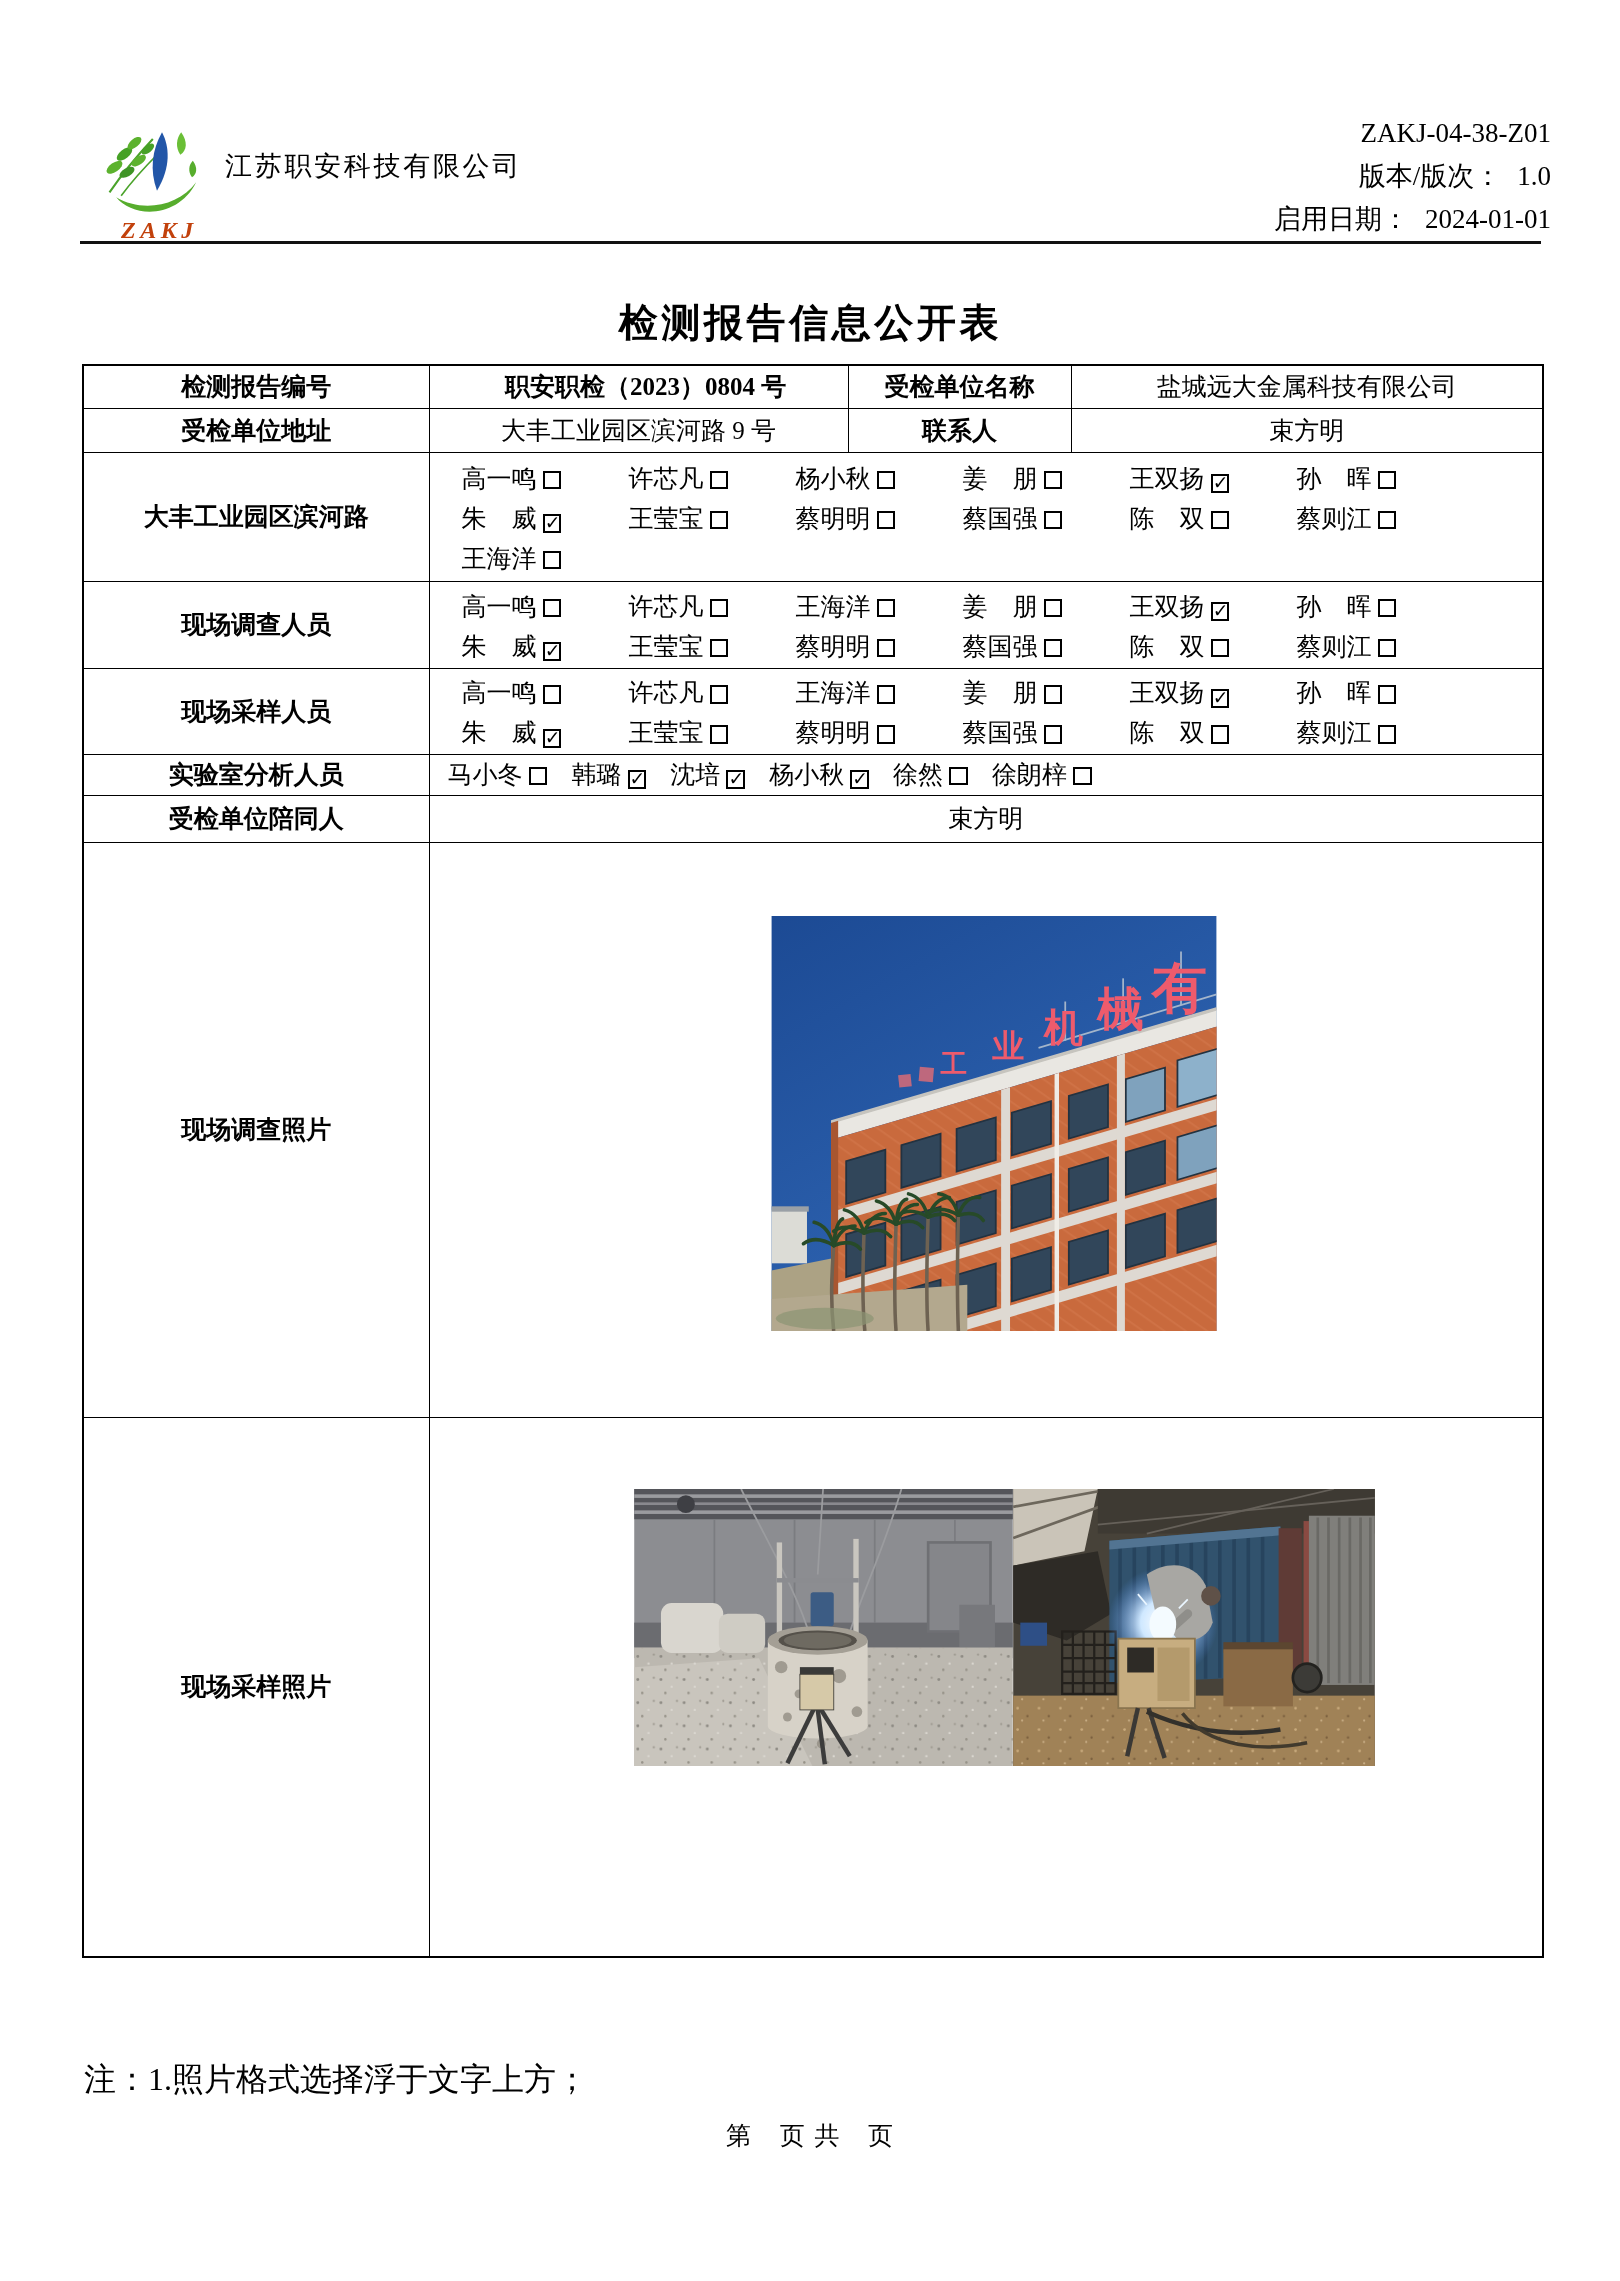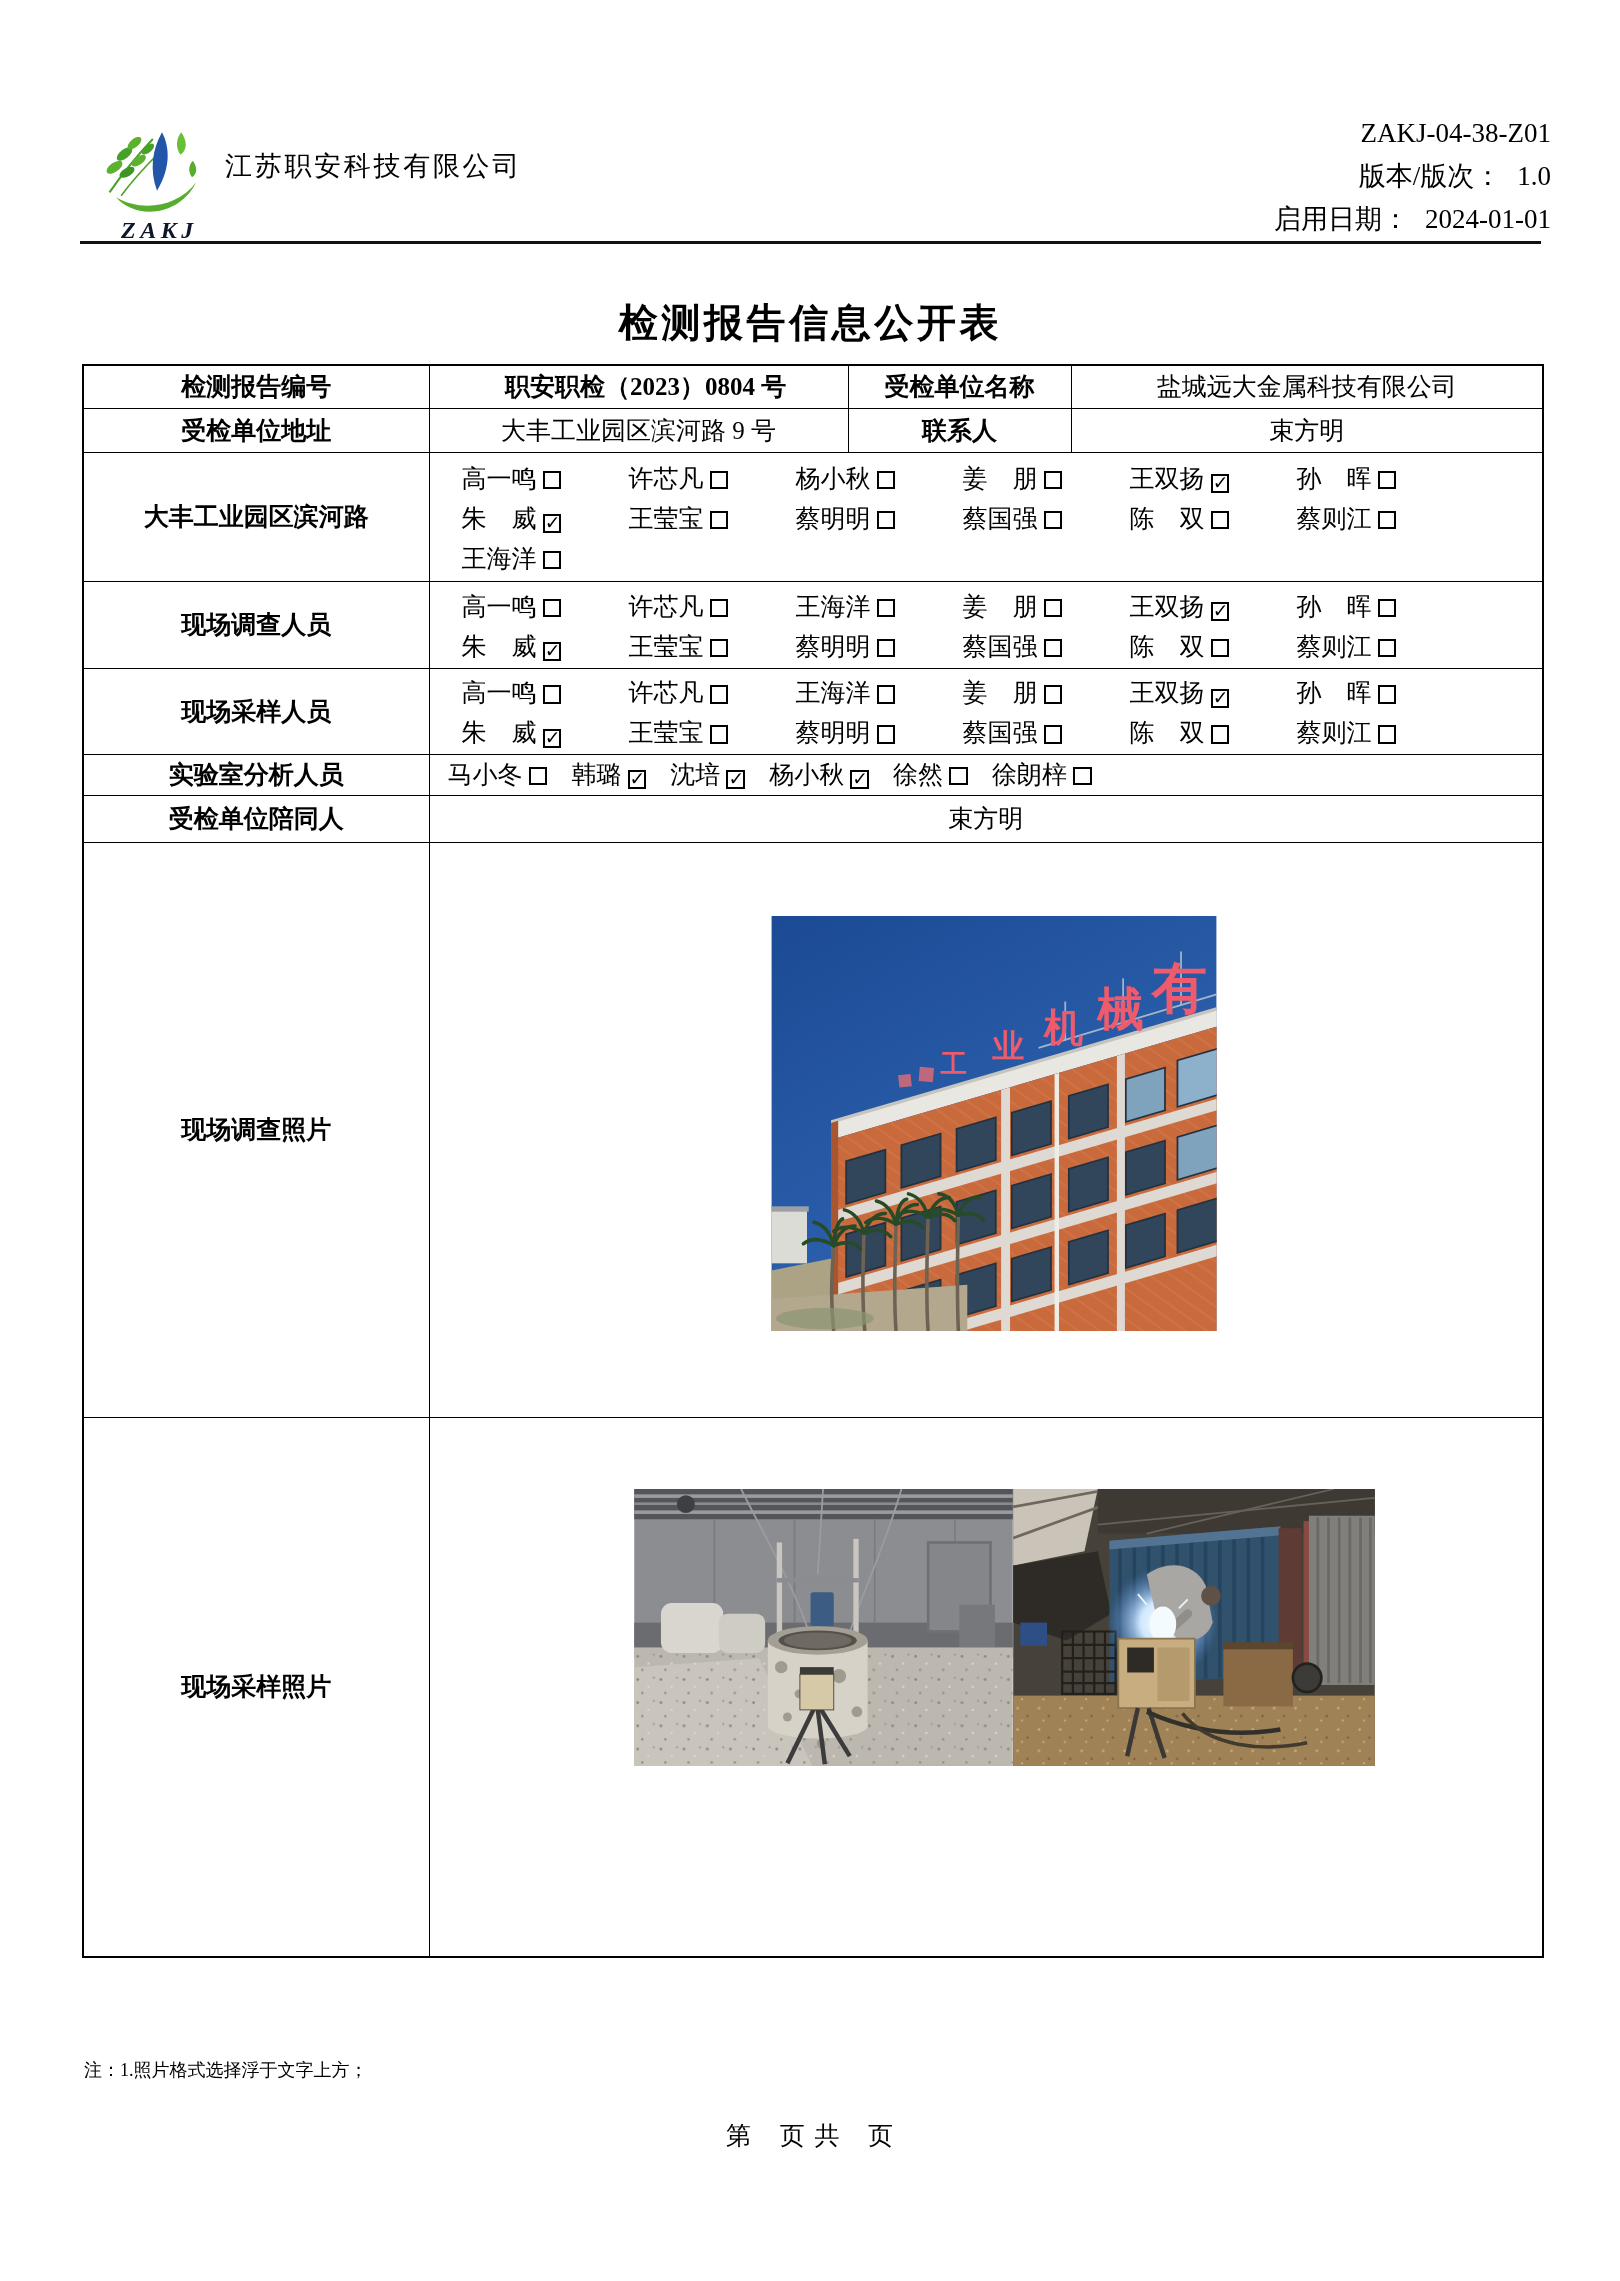--- a/index.html
+++ b/index.html
@@ -10,7 +10,7 @@
   
   .logo{position:absolute;left:96px;top:119px;width:127px;height:100px}
   .logo-text{position:absolute;left:121px;top:217px;font-size:24px;font-weight:bold;font-style:italic;
-             color:#0f172a;letter-spacing:4.5px;font-family:"Liberation Serif",serif}
+             color:#c2410c;letter-spacing:4.5px;font-family:"Liberation Serif",serif}
   .company{position:absolute;left:225px;top:148px;font-size:27px;letter-spacing:2.7px}
   .hdr-right{position:absolute;top:112px;right:70px;text-align:right;font-size:27px;line-height:43px}
   .hdr-right .gap{margin-left:16px}

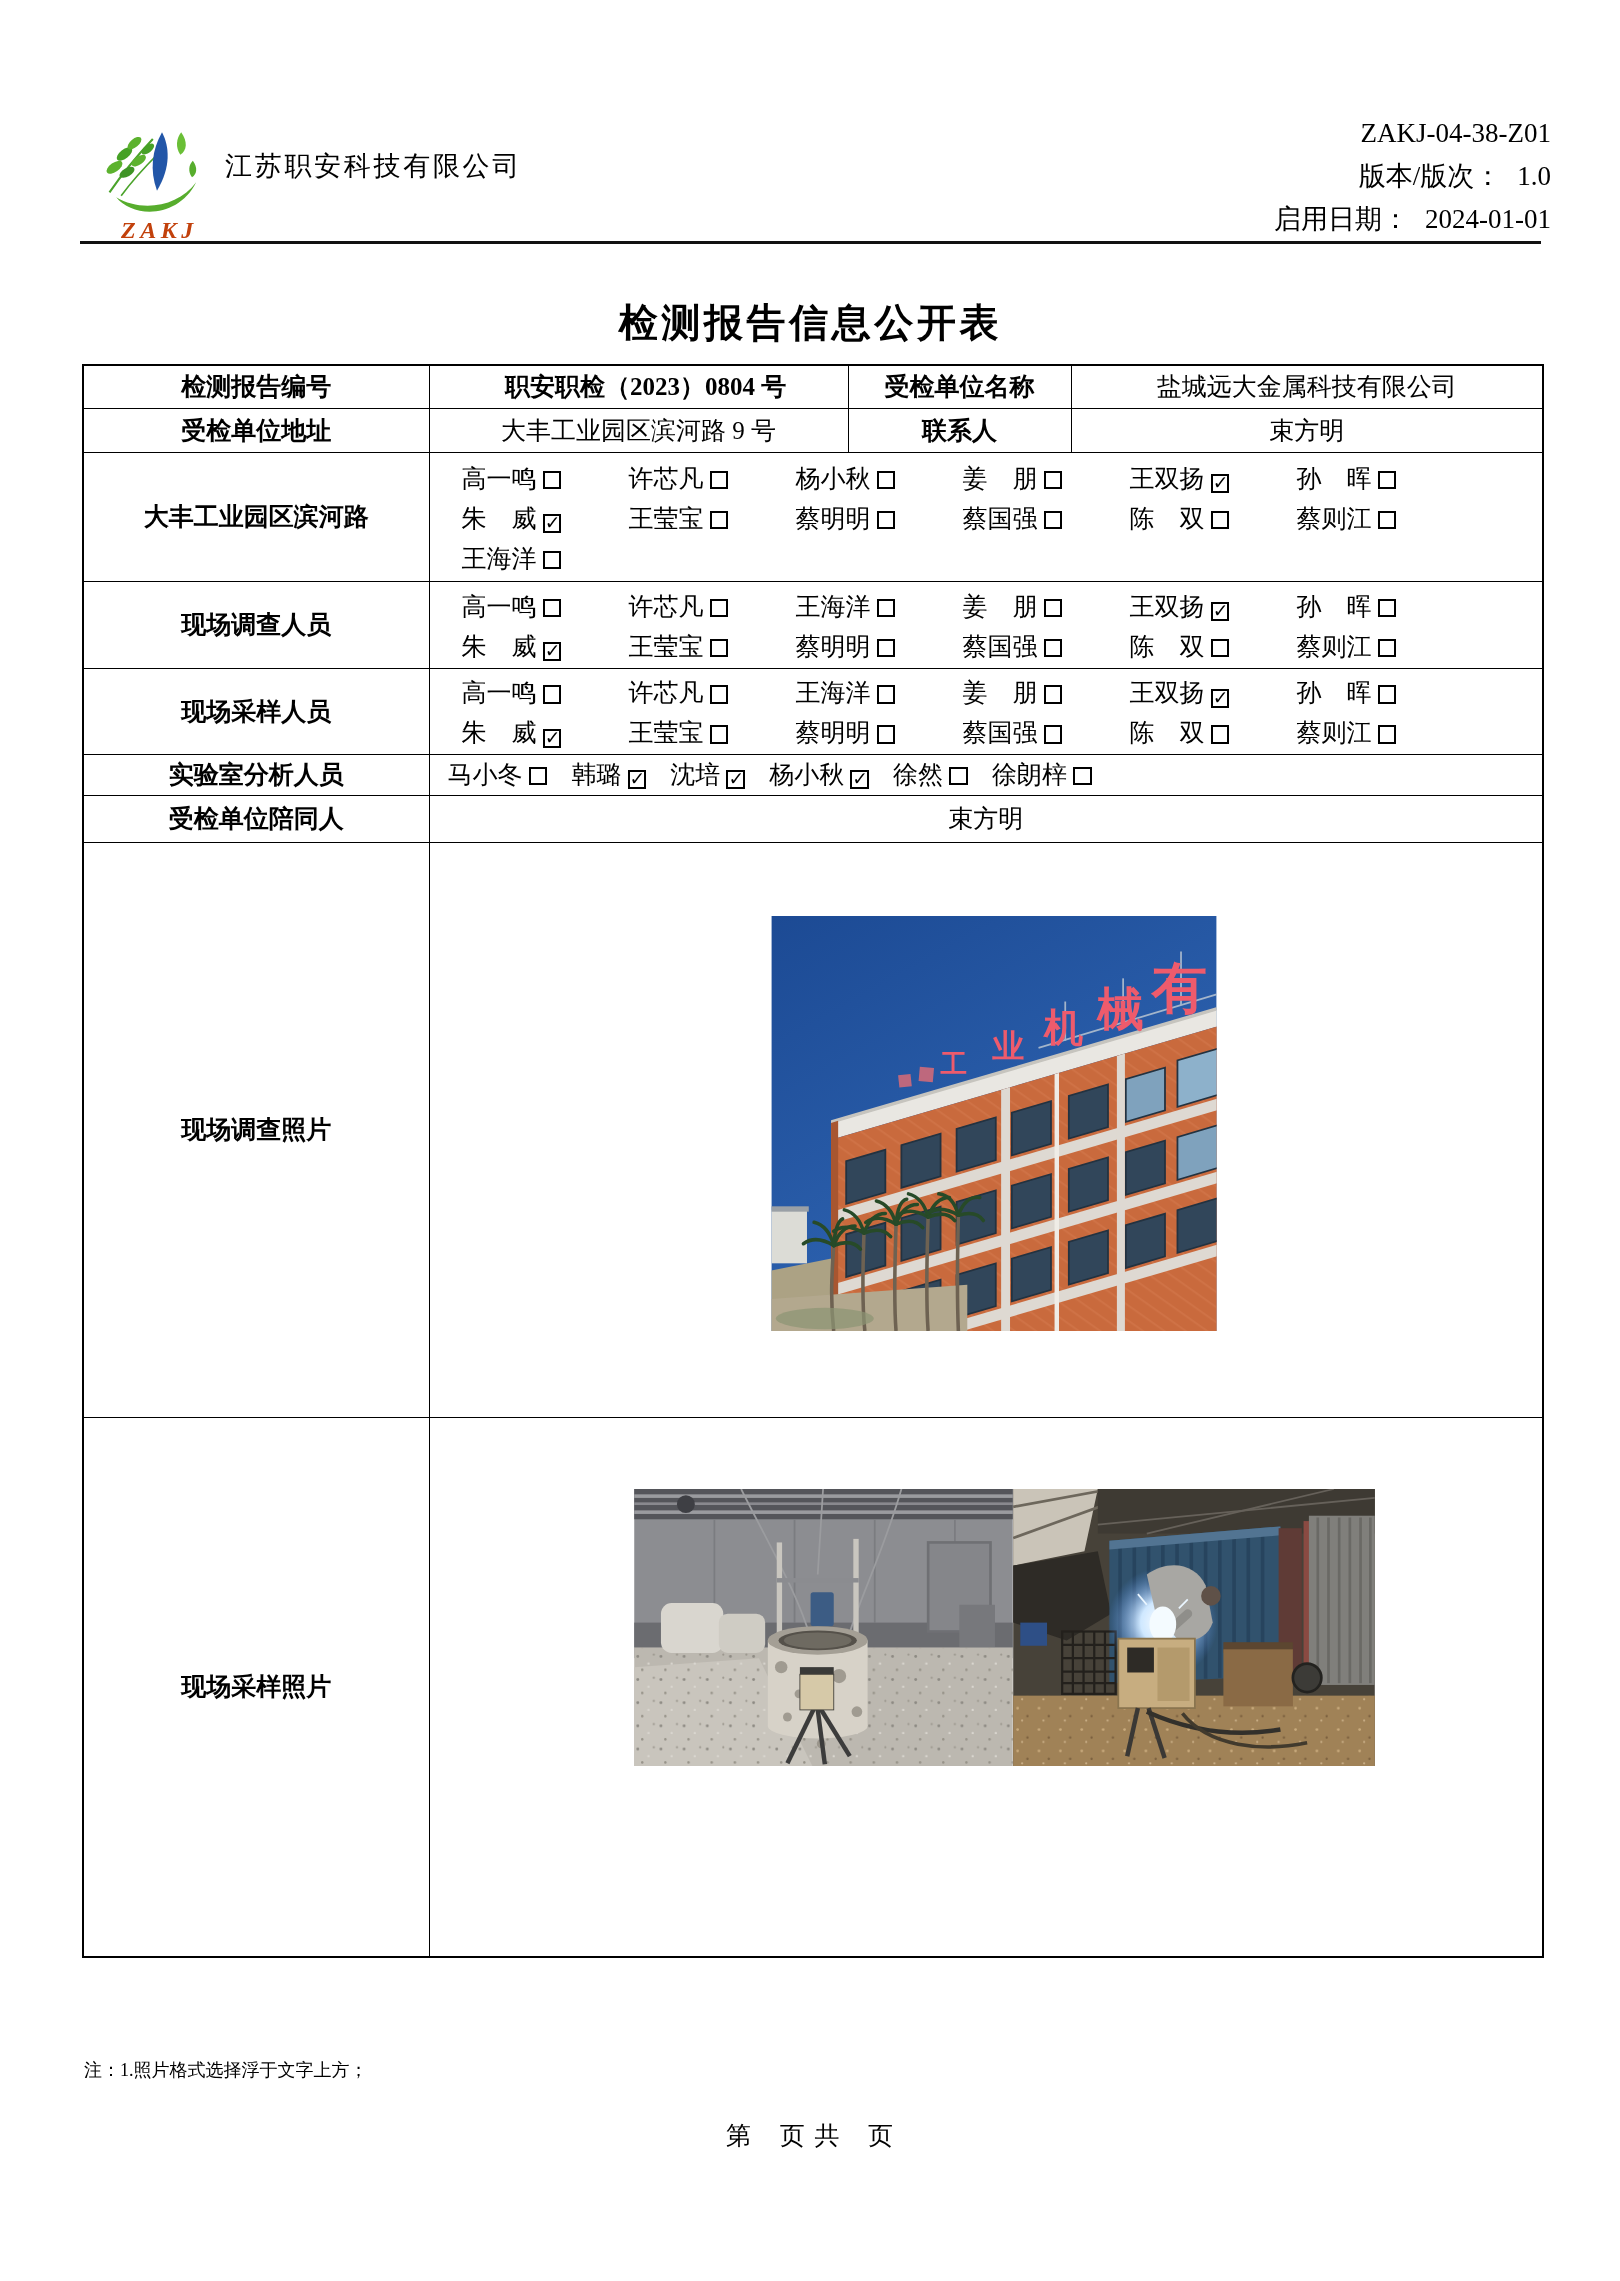--- a/index.html
+++ b/index.html
@@ -37,7 +37,7 @@
   .ph{position:absolute;display:block}
 
   
-  .note{position:absolute;left:84px;top:2058px;font-size:18px}
+  .note{position:absolute;left:84px;top:2058px;font-size:32px}
   .pageline{position:absolute;left:0;top:2119px;width:1621px;text-align:center;font-size:25px;letter-spacing:1.8px}
 </style>
 </head>

